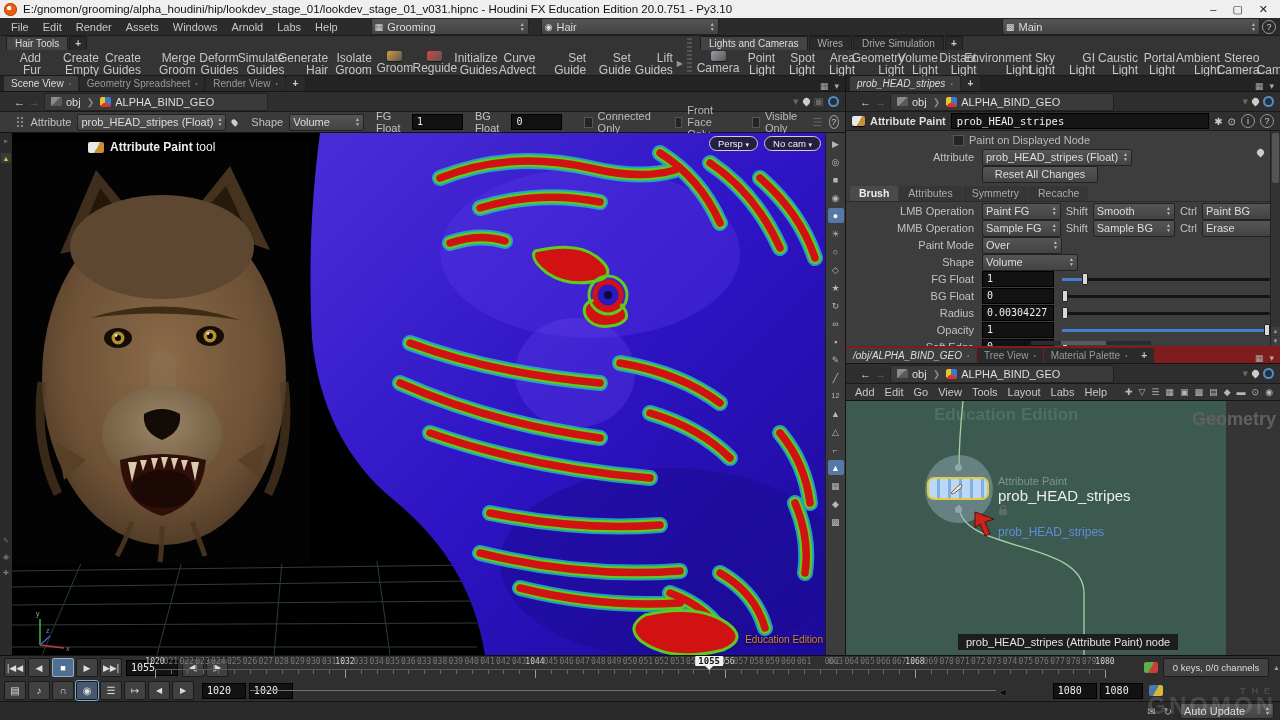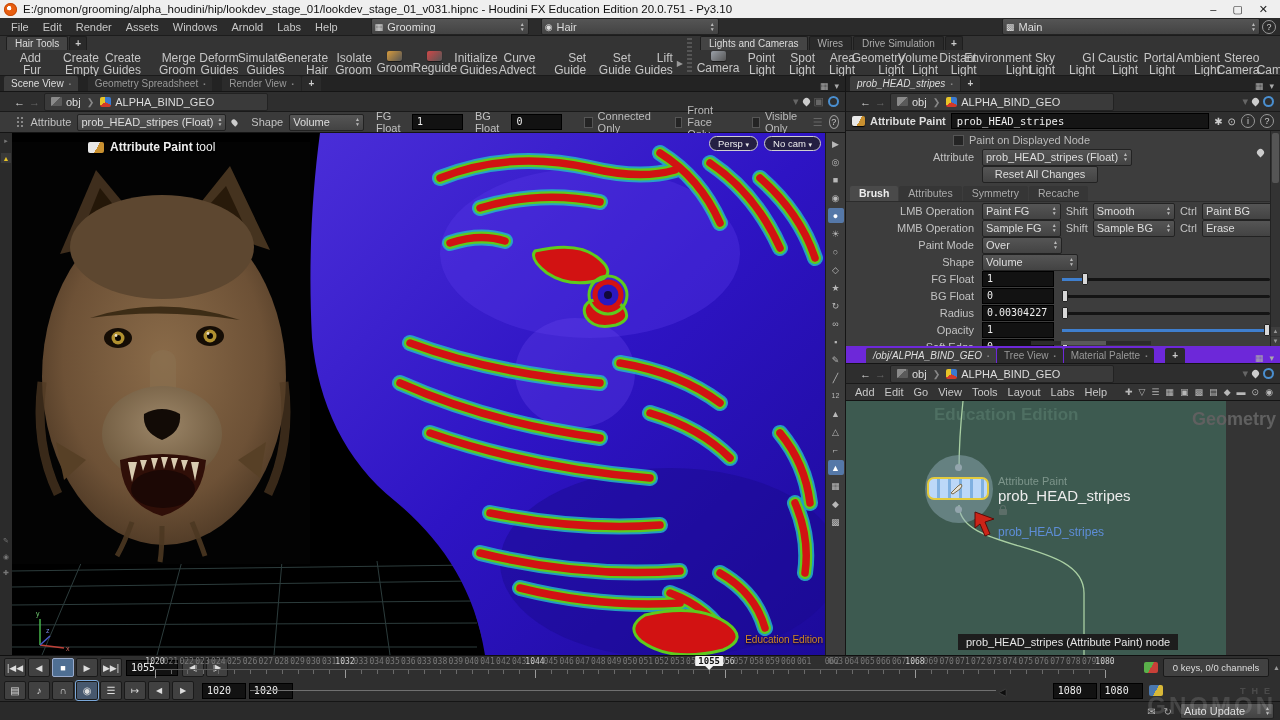--- a/index.html
+++ b/index.html
@@ -345,7 +345,7 @@
   </div>
 
   <div class="abs ptabs ptabs-l">
-    <span id="ptabsLHost" style="display:flex;gap:10px;align-items:flex-end;">
+    <span id="ptabsLHost" style="display:flex;gap:2px;align-items:flex-end;">
         <span class="ptab on">
           <span>Scene View</span>
           <span class="ptab-x">▪</span>

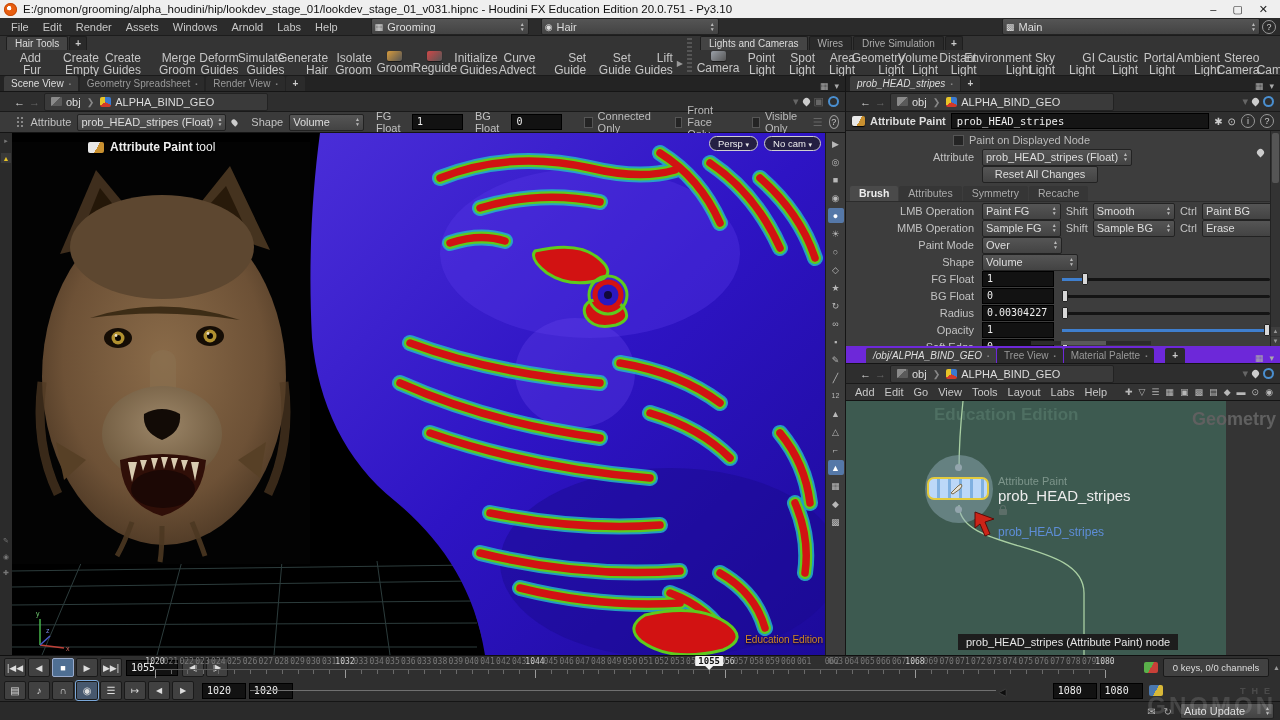--- a/index.html
+++ b/index.html
@@ -106,7 +106,7 @@
   .hsb i{position:absolute;left:30px;width:45px;height:4px;background:#5a5a5a;}
   .pinright{position:absolute;right:16px;top:18px;}
   
-  .n-tabs{left:845px;top:346px;width:435px;height:18px;background:#6d28d9;display:flex;align-items:flex-end;gap:11px;padding-left:20px;box-sizing:border-box;border-left:1px solid #151515;border-bottom:1px solid #151515;}
+  .n-tabs{left:845px;top:346px;width:435px;height:18px;background:#7f1d1d;display:flex;align-items:flex-end;gap:0;padding-left:0;box-sizing:border-box;border-left:1px solid #151515;border-bottom:1px solid #151515;}
   .n-menu{left:845px;top:384px;width:435px;height:17px;background:#333;display:flex;align-items:center;padding:0 4px;box-sizing:border-box;border-left:1px solid #151515;border-bottom:1px solid #141414;}
   .n-menu .mi{padding:1px 5px;}
   .nico{font-size:9px;padding:0 3px;color:#c8b868;}

